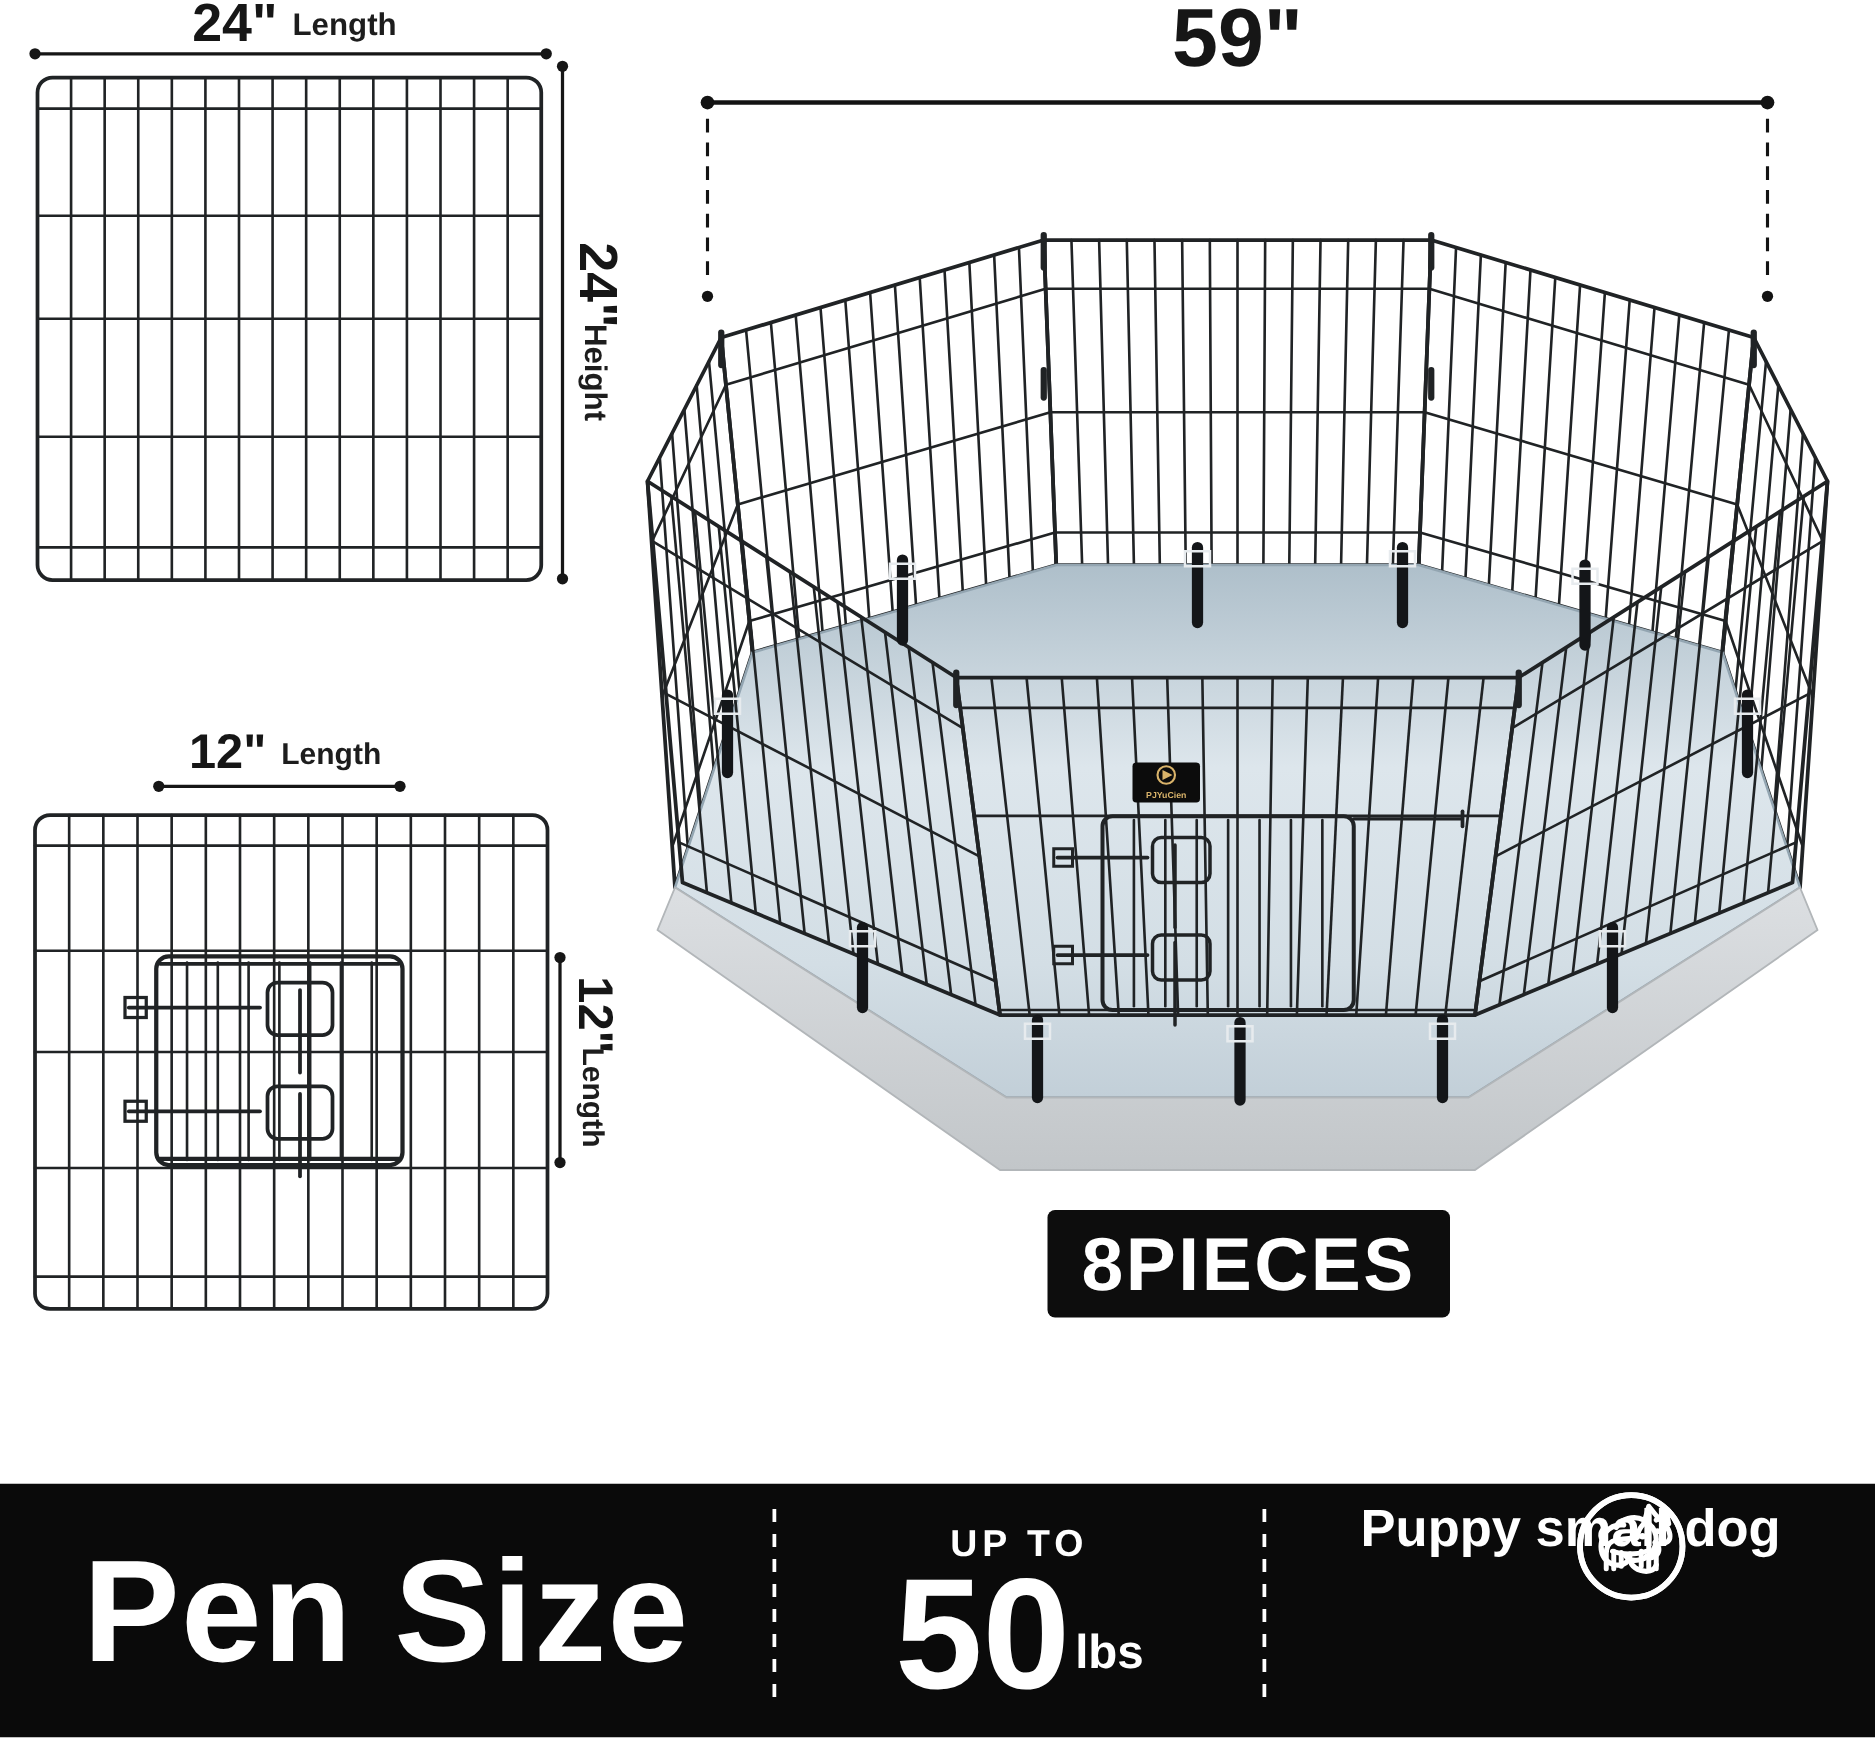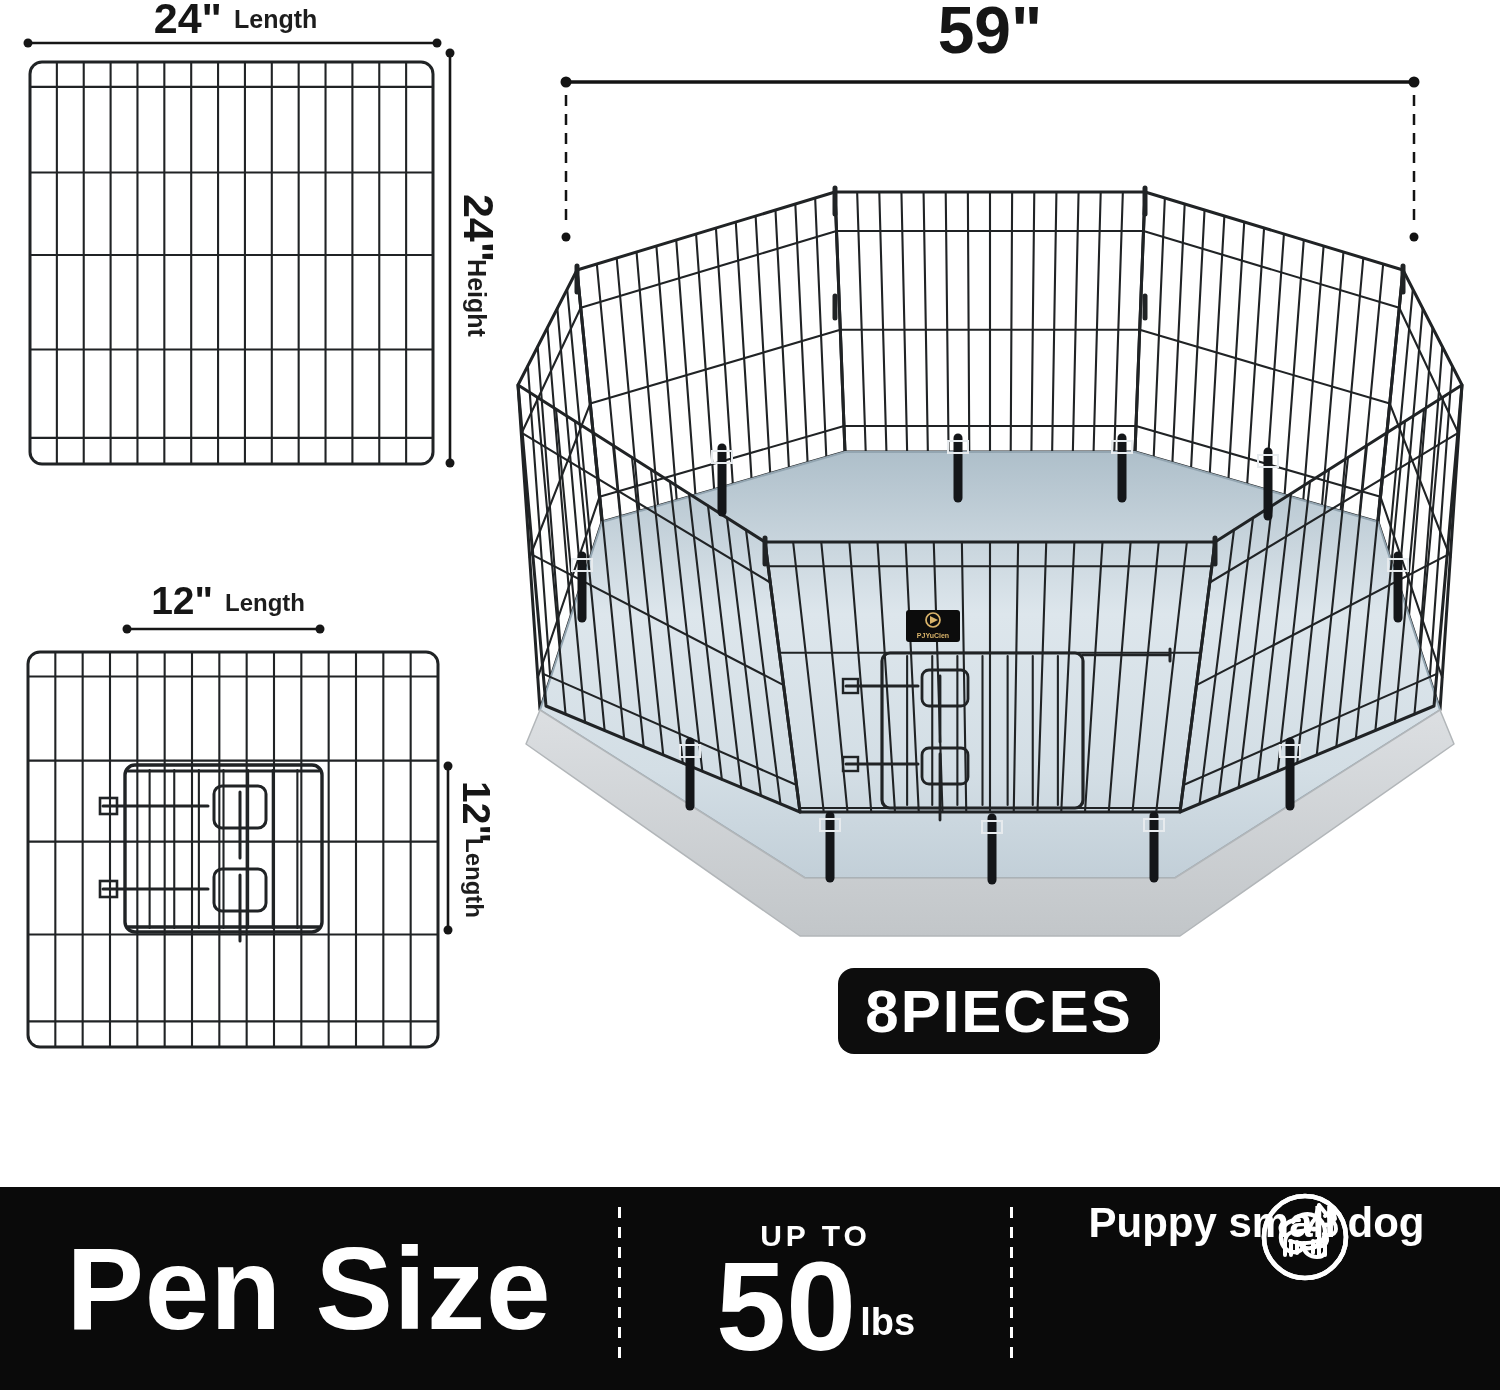--- a/index.html
+++ b/index.html
@@ -12,7 +12,7 @@
   .dim-unit{font-weight:bold;fill:#1d1d1d;}
   #pieces-badge{
     position:absolute;left:838px;top:968px;width:322px;height:86px;
-    border-radius:16px;display:flex;align-items:center;justify-content:center;
+    border-radius:6px;display:flex;align-items:center;justify-content:center;
     font-weight:bold;font-size:60px;color:#ffffff;letter-spacing:2px;
   }
   #footer{

